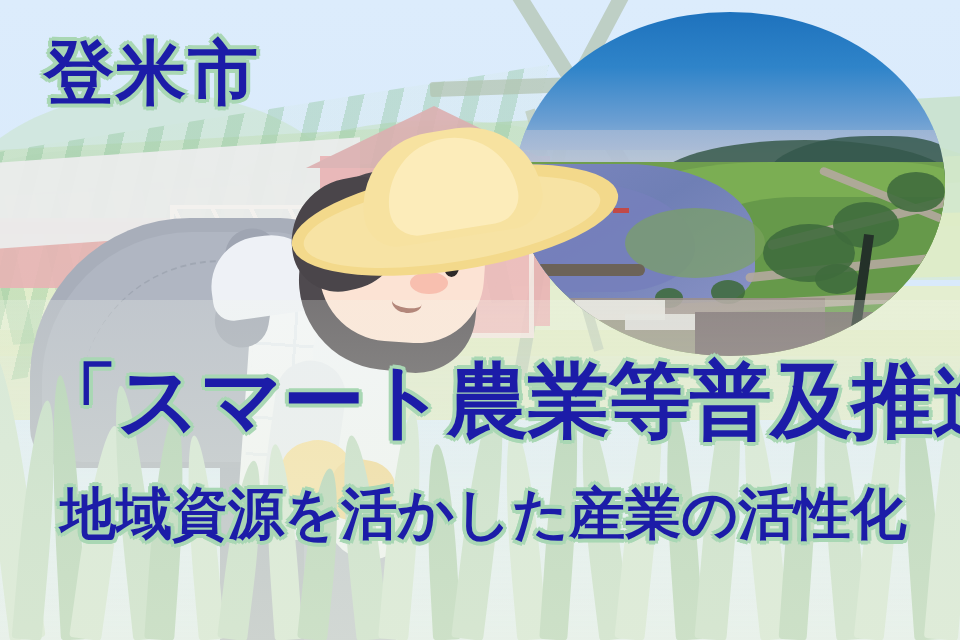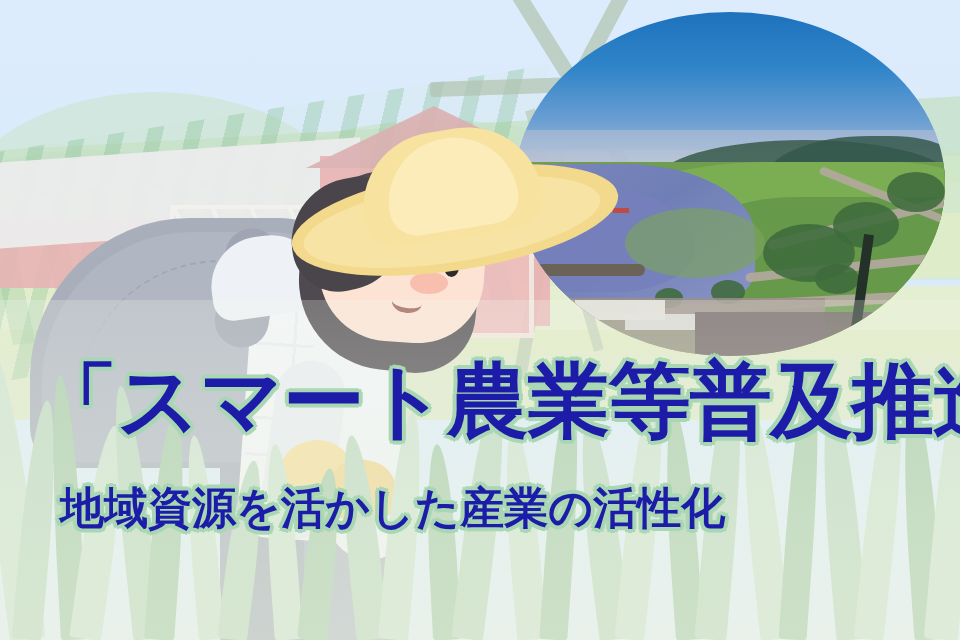--- a/index.html
+++ b/index.html
@@ -353,6 +353,7 @@
 
   <div class="haze"></div>
 
+  <div class="txt outlined city-title">登米市</div>
 
   <div class="txt outlined head-title">「スマート農業等普及推進」</div>
 

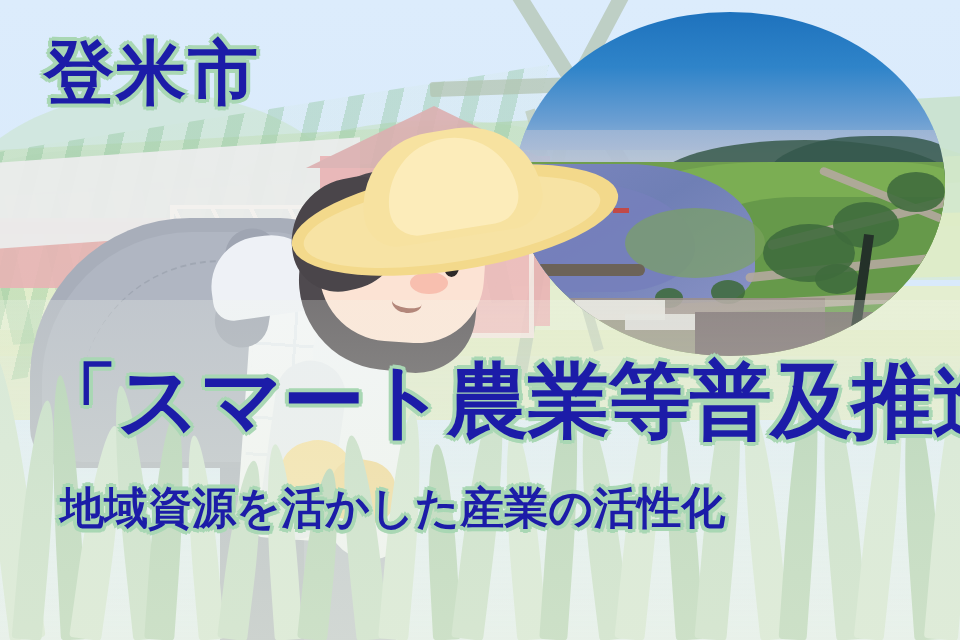--- a/index.html
+++ b/index.html
@@ -203,7 +203,7 @@
   }
   .city-title{left:44px;top:38px;font-size:70px;letter-spacing:2px;}
   .head-title{left:36px;top:360px;font-size:82px;letter-spacing:-1px;}
-  .sub1{left:60px;top:486px;font-size:44px;}
+  .sub1{left:60px;top:486px;font-size:56px;}
   .sub2{left:60px;top:536px;font-size:44px;}
 </style>
 </head>

